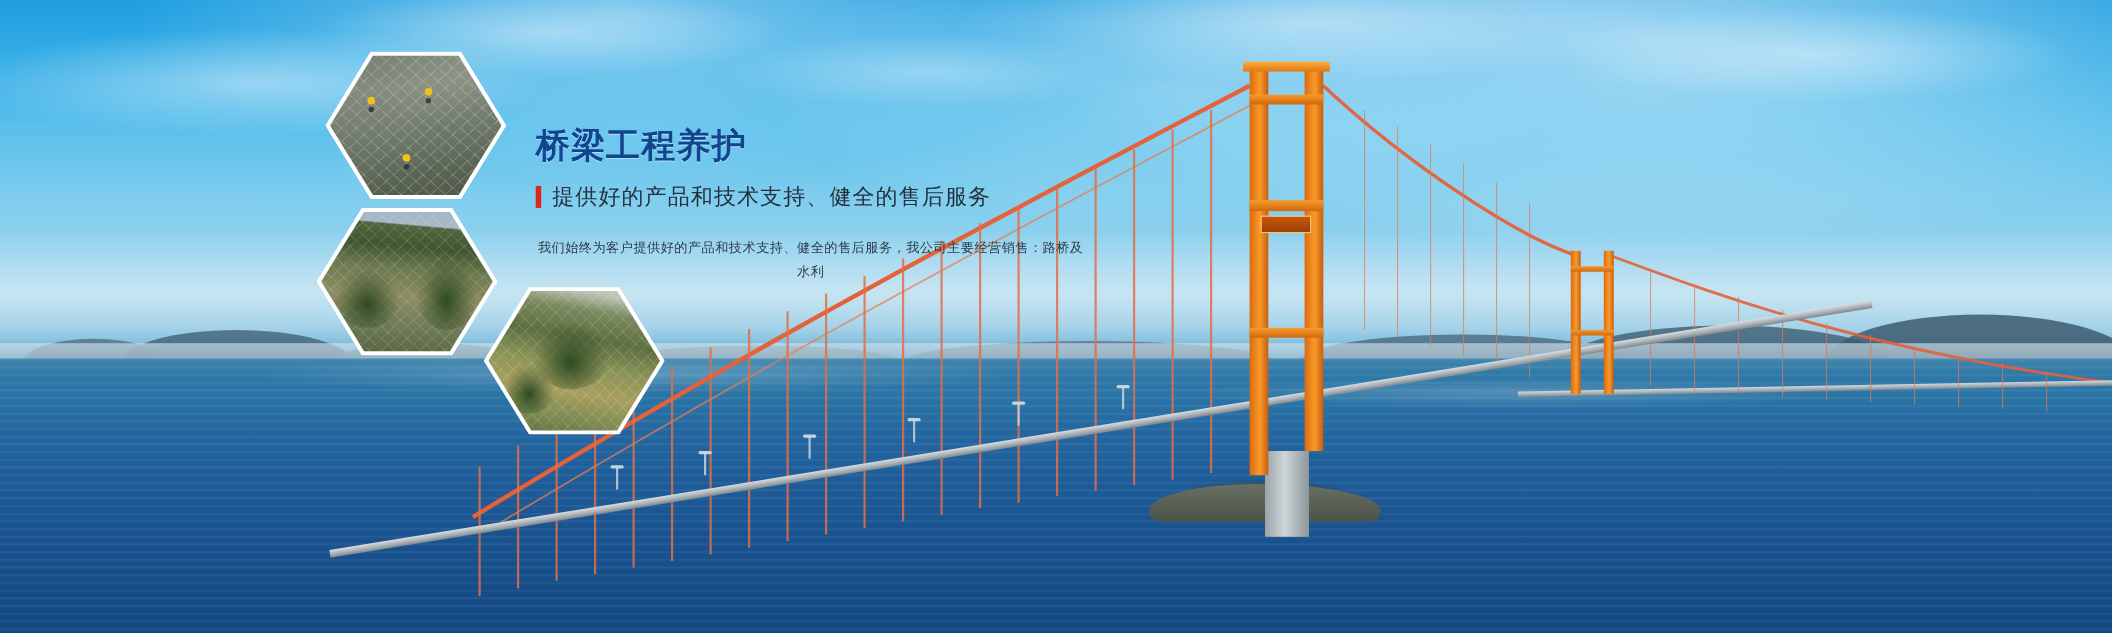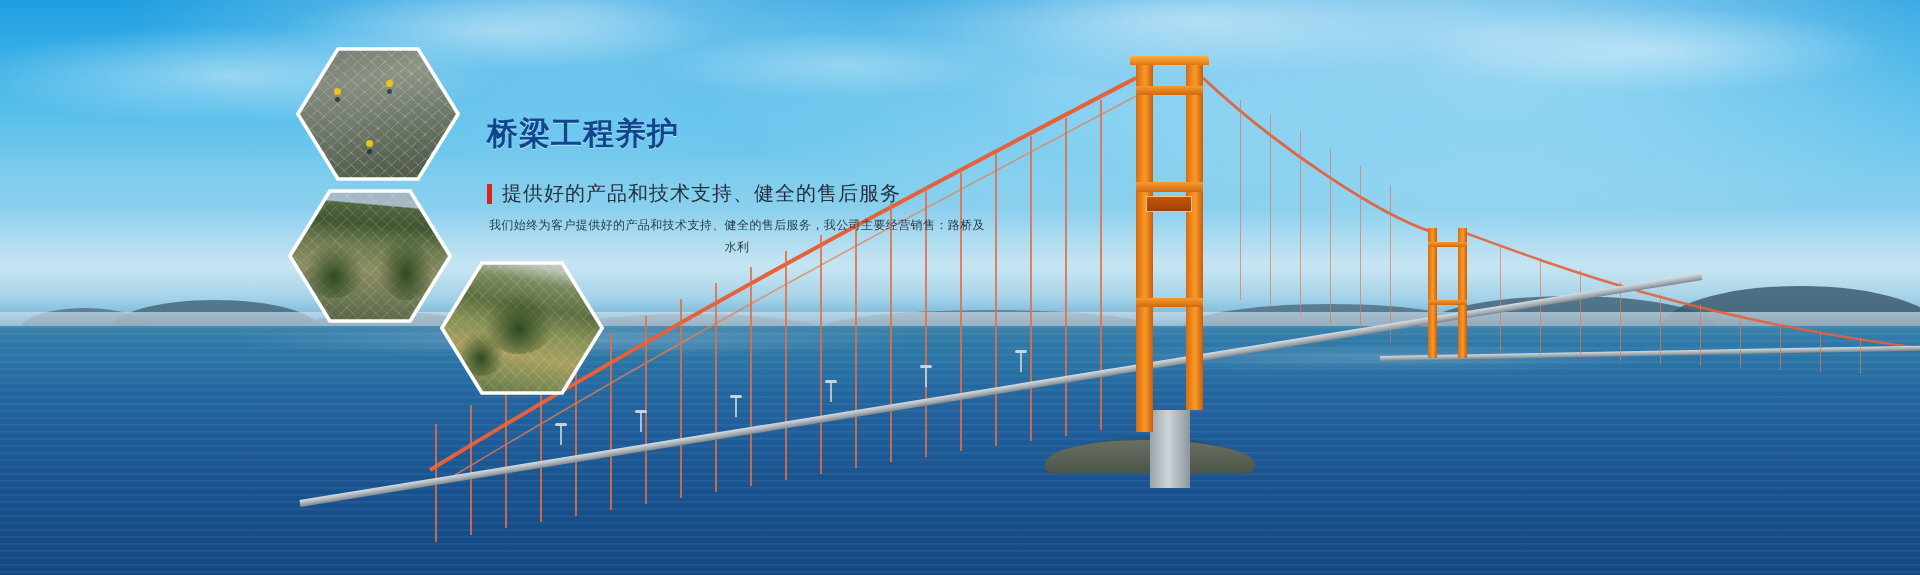--- a/index.html
+++ b/index.html
@@ -305,7 +305,7 @@
     text-shadow: 0 1px 0 rgba(255,255,255,0.35);
   }
   .subhead {
-    margin-top: 31px;
+    margin-top: 16px;
     display: flex;
     align-items: center;
     gap: 10px;

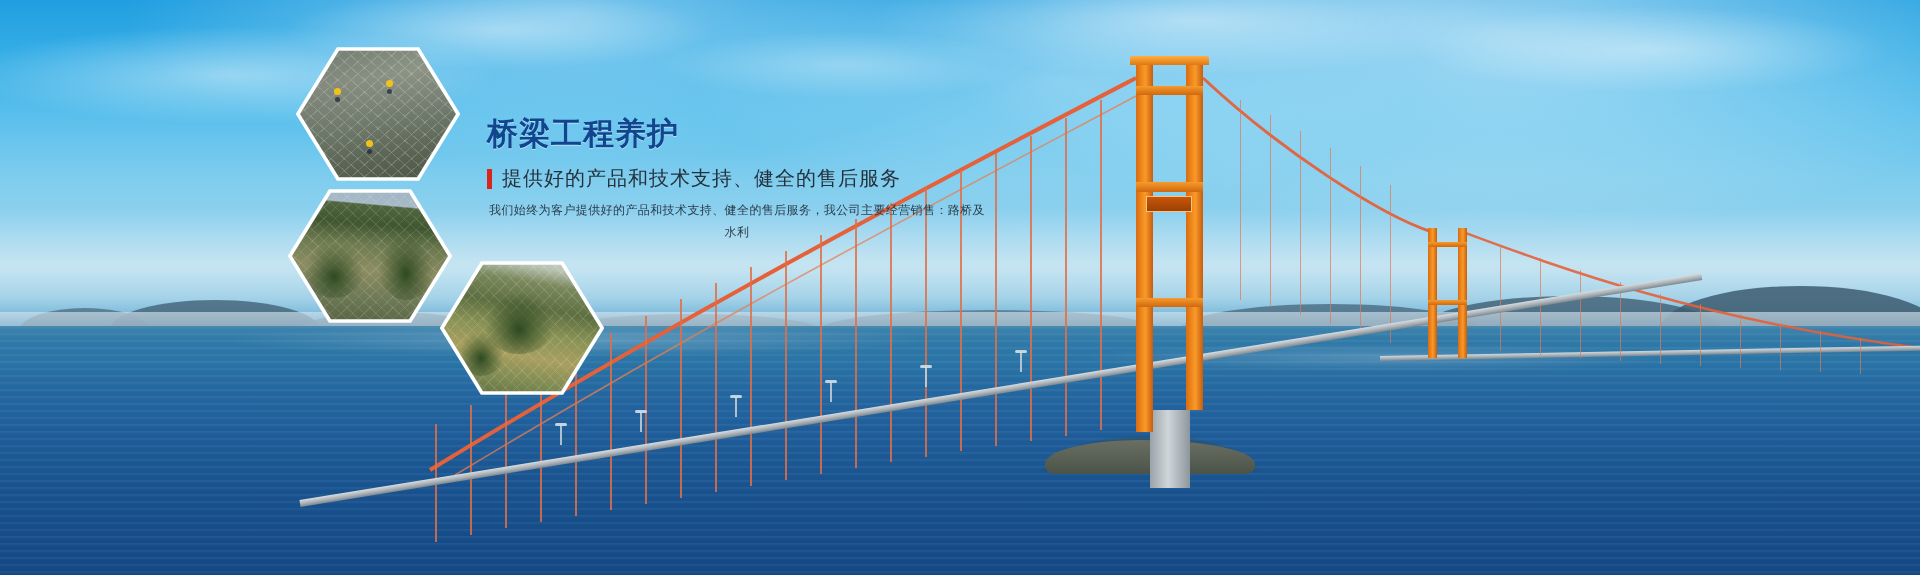--- a/index.html
+++ b/index.html
@@ -324,7 +324,7 @@
     letter-spacing: 1px;
   }
   .bodytext {
-    margin-top: 7px;
+    margin-top: 22px;
     font-size: 12px;
     line-height: 22px;
     color: #2b3c49;

